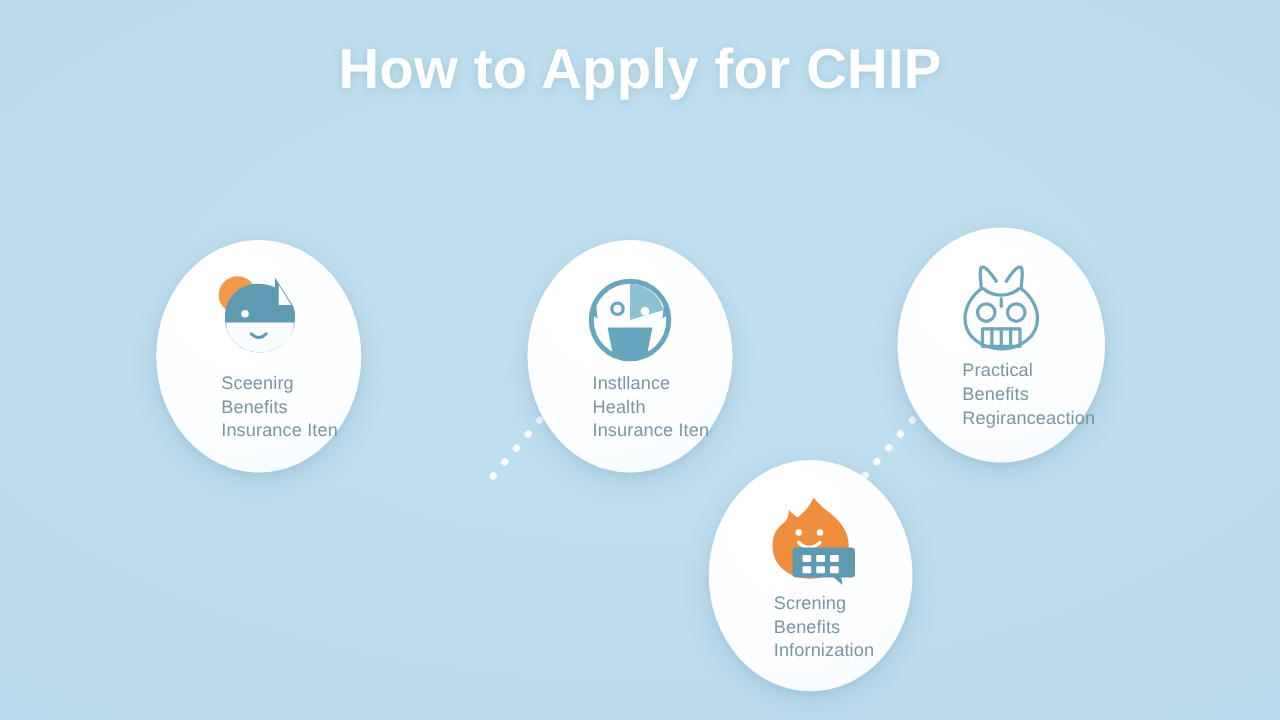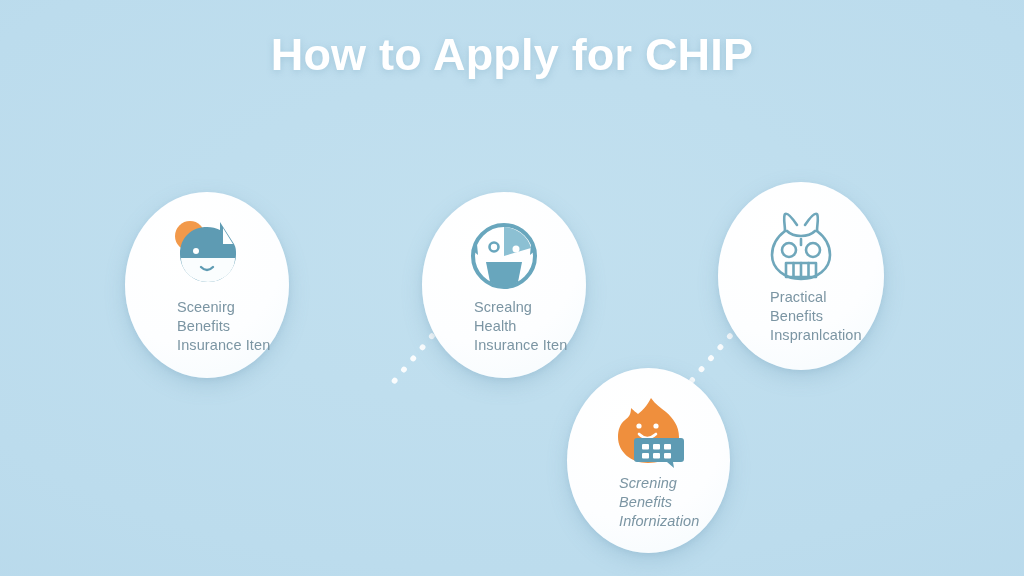--- a/index.html
+++ b/index.html
@@ -131,7 +131,7 @@
       </svg>
     </div>
     <div class="node-label">
-      <span>Screalng Health</span>
+      <span>Instllance Health</span>
       <span class="l2">Insurance Iten</span>
     </div>
   </div>

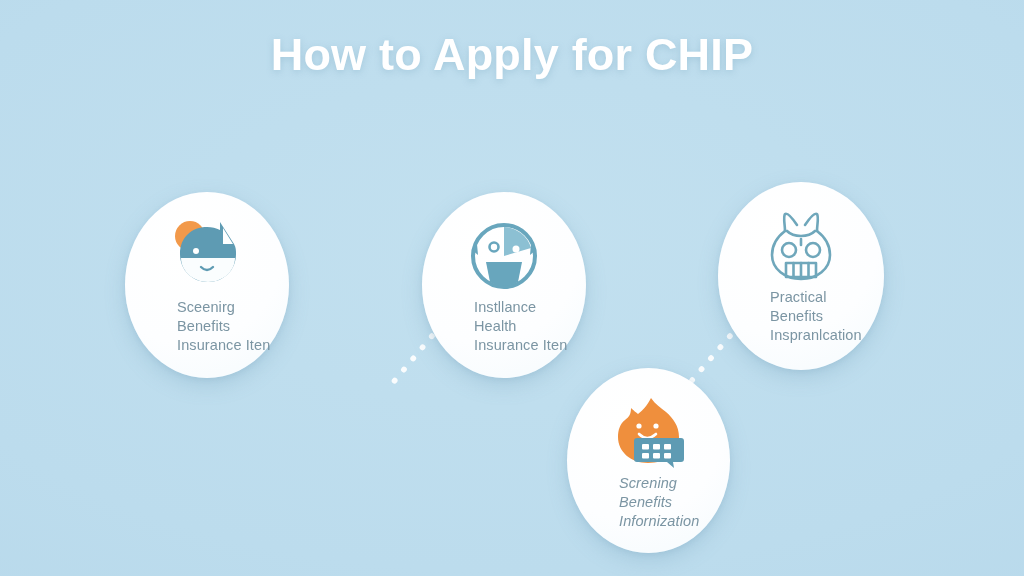--- a/index.html
+++ b/index.html
@@ -154,7 +154,7 @@
     </div>
     <div class="node-label">
       <span>Practical Benefits</span>
-      <span class="l2">Inspranlcation</span>
+      <span class="l2">Regiranceaction</span>
     </div>
   </div>
 

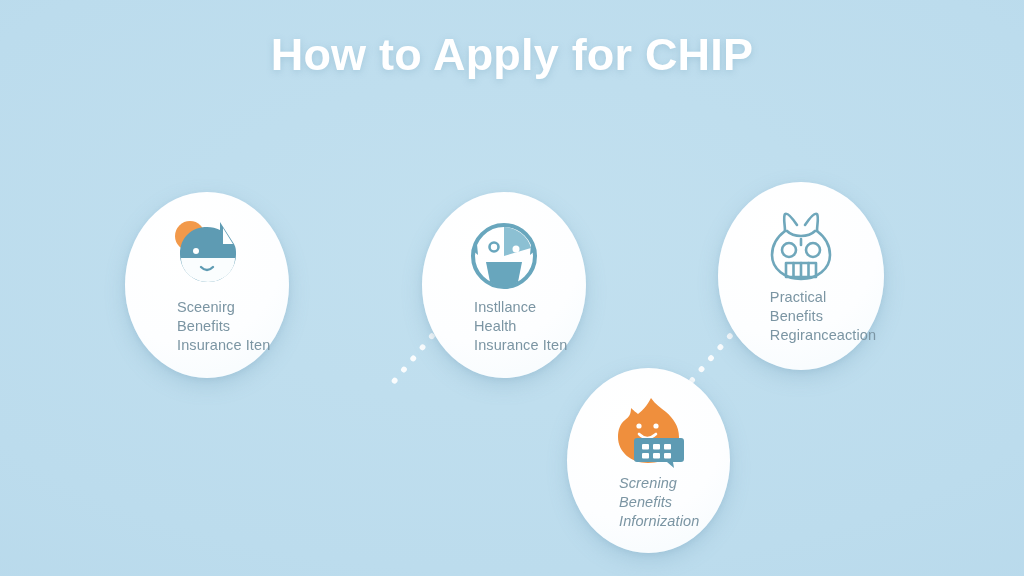--- a/index.html
+++ b/index.html
@@ -85,7 +85,7 @@
   #node-2 { left: 422px; top: 192px; width: 164px; height: 164px; padding-top: 22px; }
   #node-3 { left: 718px; top: 182px; width: 166px; height: 166px; padding-top: 22px; }
   #node-4 { left: 278px; top: 368px; width: 163px; height: 163px; padding-top: 22px; }
-  #node-5 { left: 567px; top: 368px; width: 163px; height: 163px; padding-top: 22px; font-style: italic; }
+  #node-5 { left: 567px; top: 368px; width: 163px; height: 163px; padding-top: 22px; }
 </style>
 </head>
 <body>

